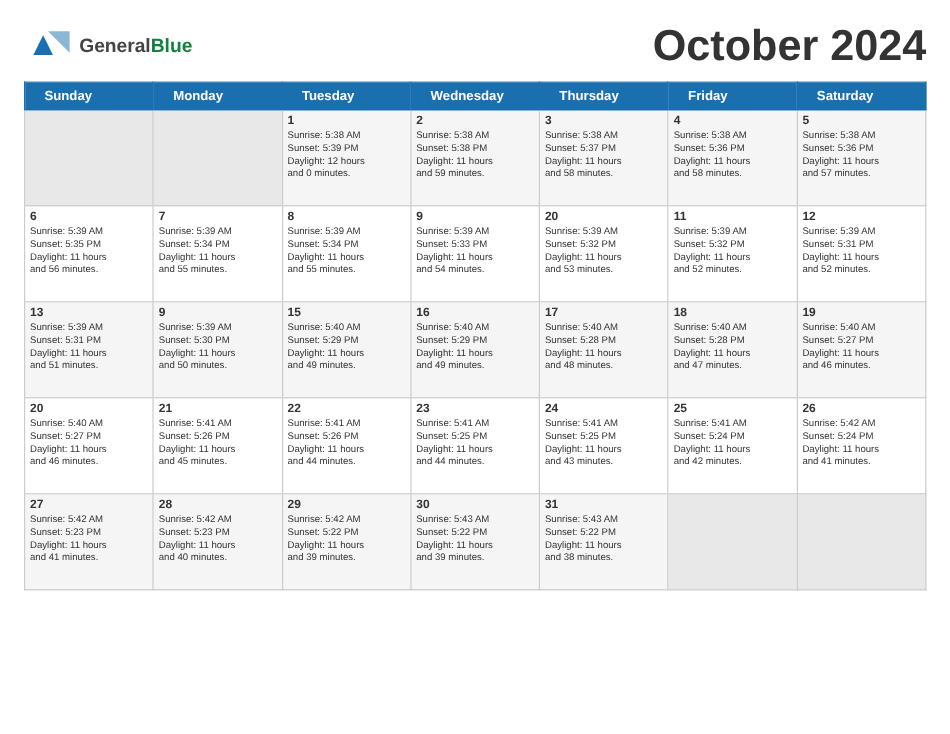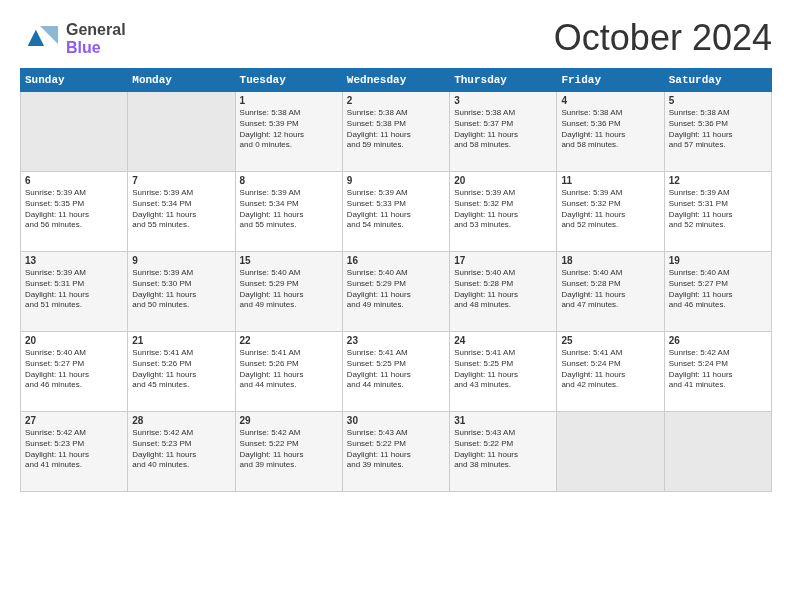--- a/index.html
+++ b/index.html
@@ -28,7 +28,7 @@
     }
     .logo-name {
       display: flex;
-      flex-direction: column;
+      flex-direction: row;
       line-height: 1.1;
     }
     .logo-name .line1 { font-size: 16px; font-weight: bold; color: #444; }

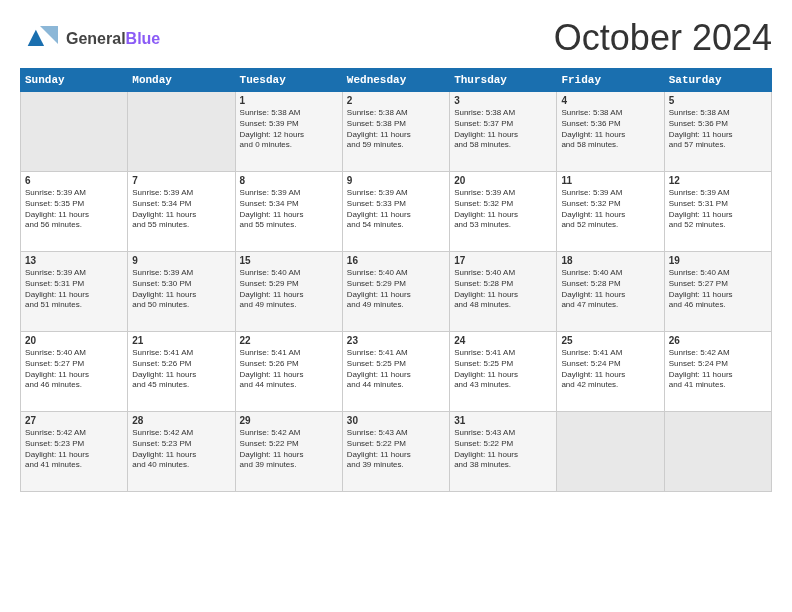--- a/index.html
+++ b/index.html
@@ -32,7 +32,7 @@
       line-height: 1.1;
     }
     .logo-name .line1 { font-size: 16px; font-weight: bold; color: #444; }
-    .logo-name .line2 { font-size: 16px; font-weight: bold; color: #8b5cf6; }
+    .logo-name .line2 { font-size: 16px; font-weight: bold; color: #15803d; }
     .title-block {
       text-align: right;
     }

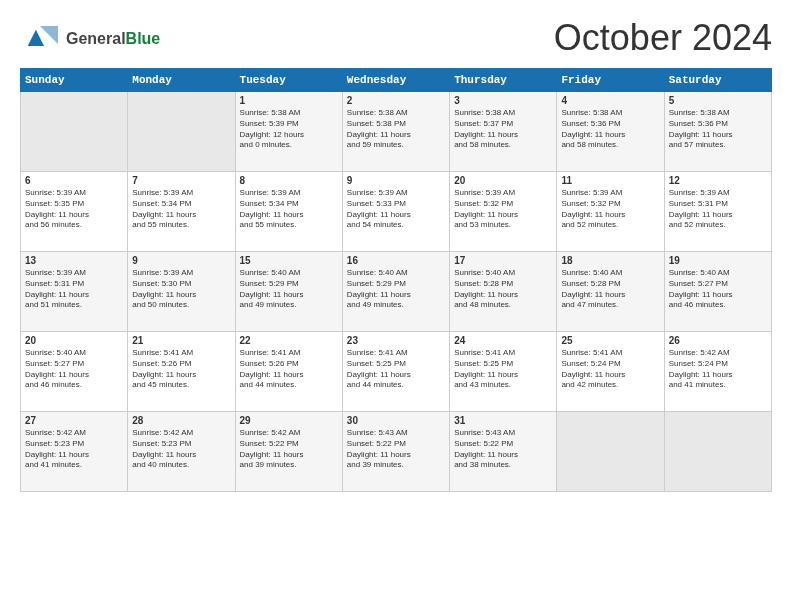--- a/index.html
+++ b/index.html
@@ -38,7 +38,7 @@
     }
     .main-title {
       font-size: 36px;
-      font-weight: normal;
+      font-weight: bold;
       color: #333;
       line-height: 1.1;
     }

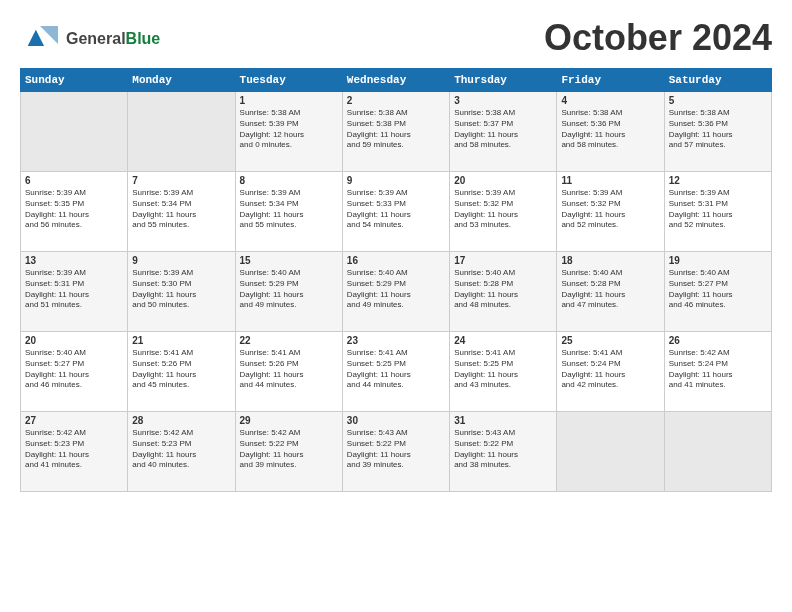--- a/index.html
+++ b/index.html
@@ -57,10 +57,9 @@
       color: #fff;
       font-size: 11px;
       font-weight: bold;
-      padding: 5px 4px;
+      padding: 5px 16px;
       text-align: left;
       border: 1px solid #1a6faf;
-      font-family: Liberation Mono, monospace;
     }
     tbody tr {
       background: #fff;

